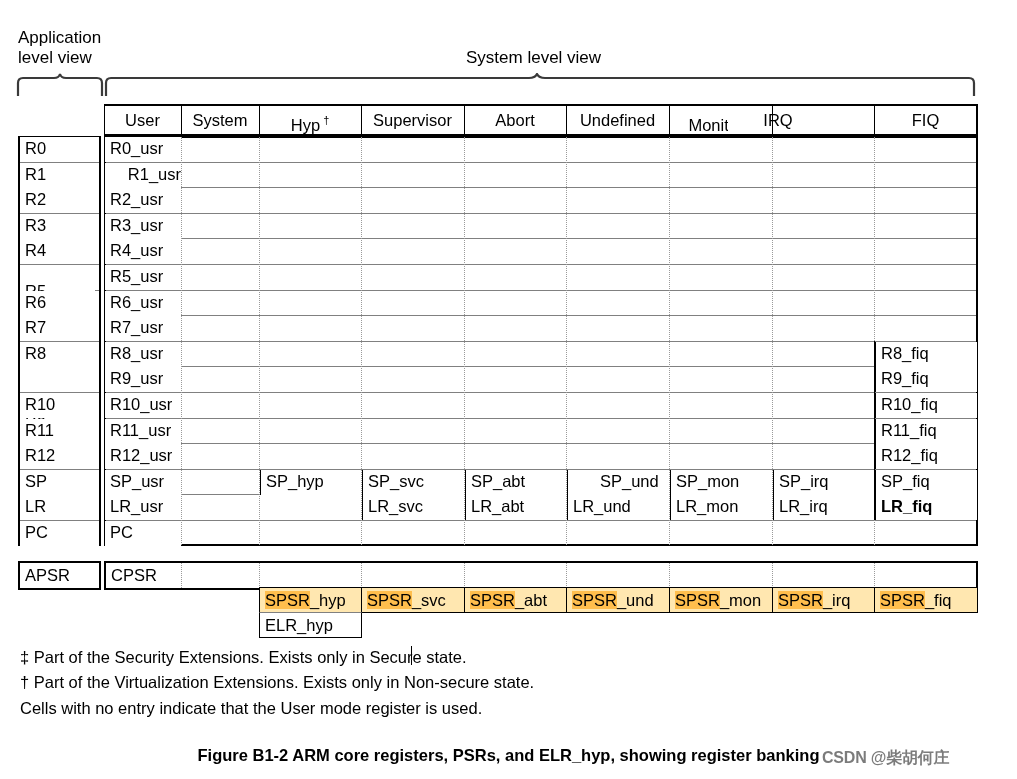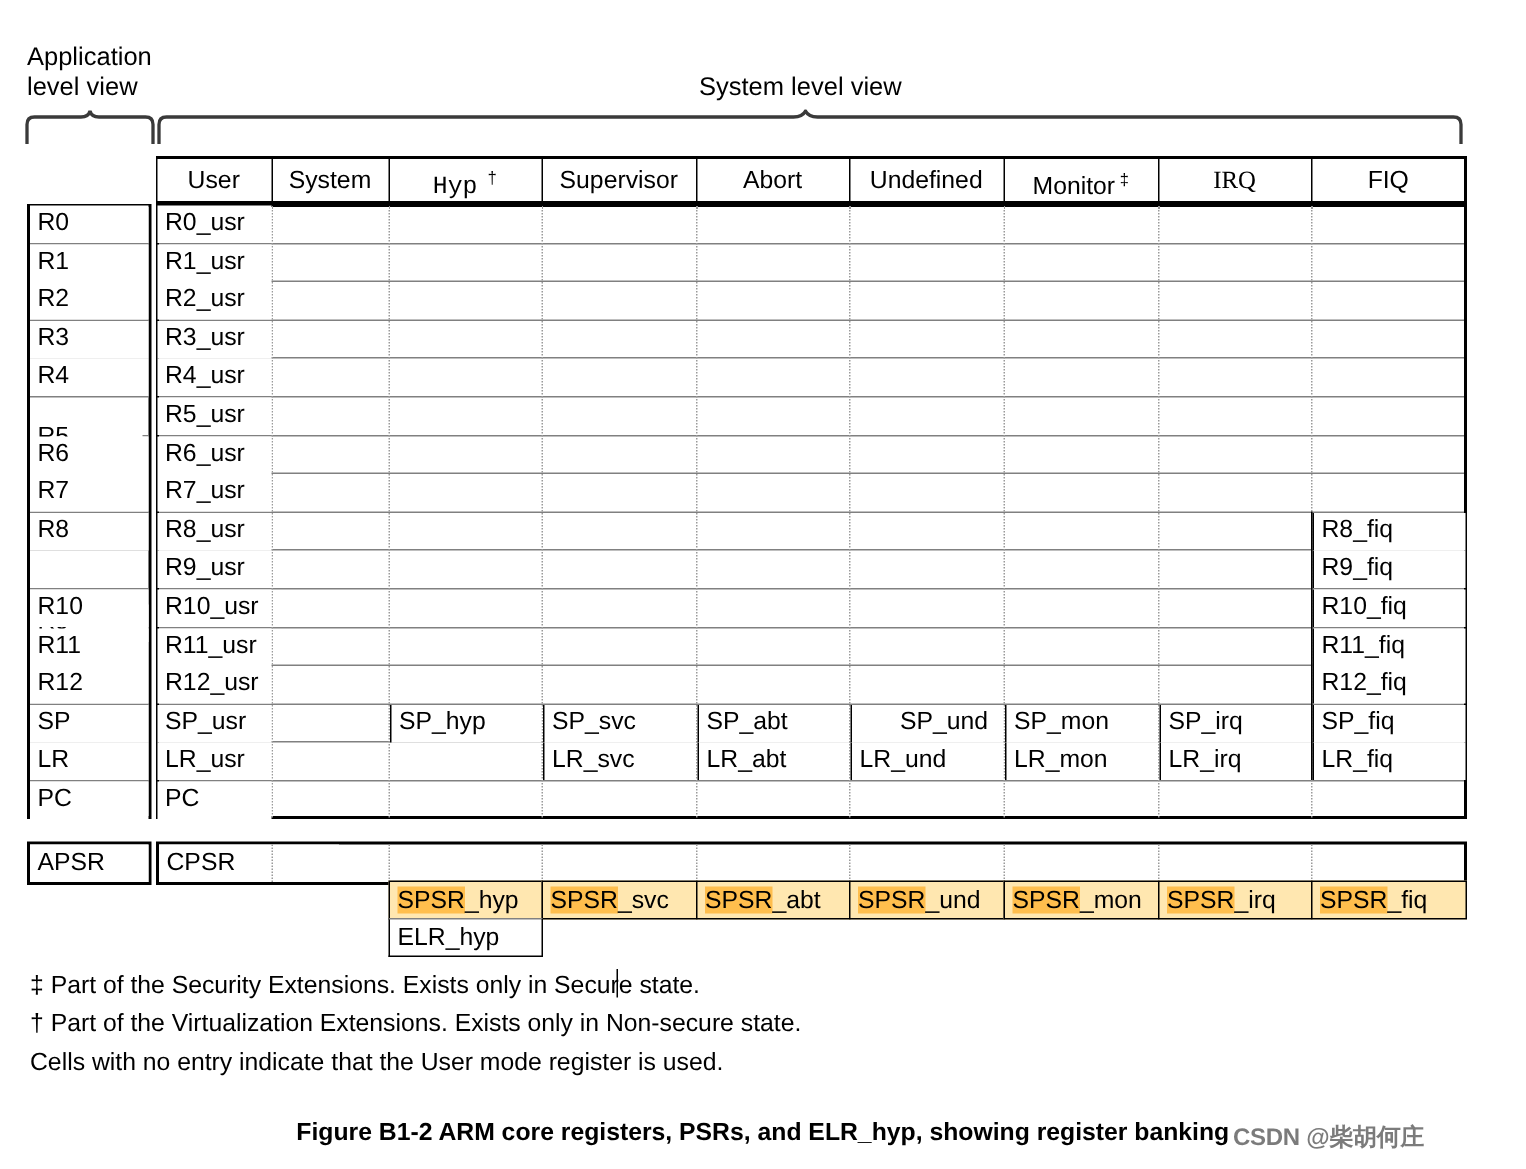--- a/index.html
+++ b/index.html
@@ -152,7 +152,7 @@
       <div class="cell hcell" style="left: 105px; top: 106px; width: 75px; height: 28px; line-height: 28px;"><span>User</span></div>
       <div class="cell hcell" style="left: 182px; top: 106px; width: 76px; height: 28px; line-height: 28px;"><span>System</span></div>
       <div class="vrule" style="left: 181px; top: 106px; height: 28px;"></div>
-      <div class="cell hcell" style="left: 260px; top: 106px; width: 100px; height: 28px; line-height: 28px; font-family: Liberation Mono, monospace;"><span>Hyp</span><sup> †</sup></div>
+      <div class="cell hcell" style="left: 260px; top: 106px; width: 100px; height: 28px; line-height: 28px;"><span>Hyp</span><sup> †</sup></div>
       <div class="vrule" style="left: 259px; top: 106px; height: 28px;"></div>
       <div class="cell hcell" style="left: 362px; top: 106px; width: 101px; height: 28px; line-height: 28px;"><span>Supervisor</span></div>
       <div class="vrule" style="left: 361px; top: 106px; height: 28px;"></div>

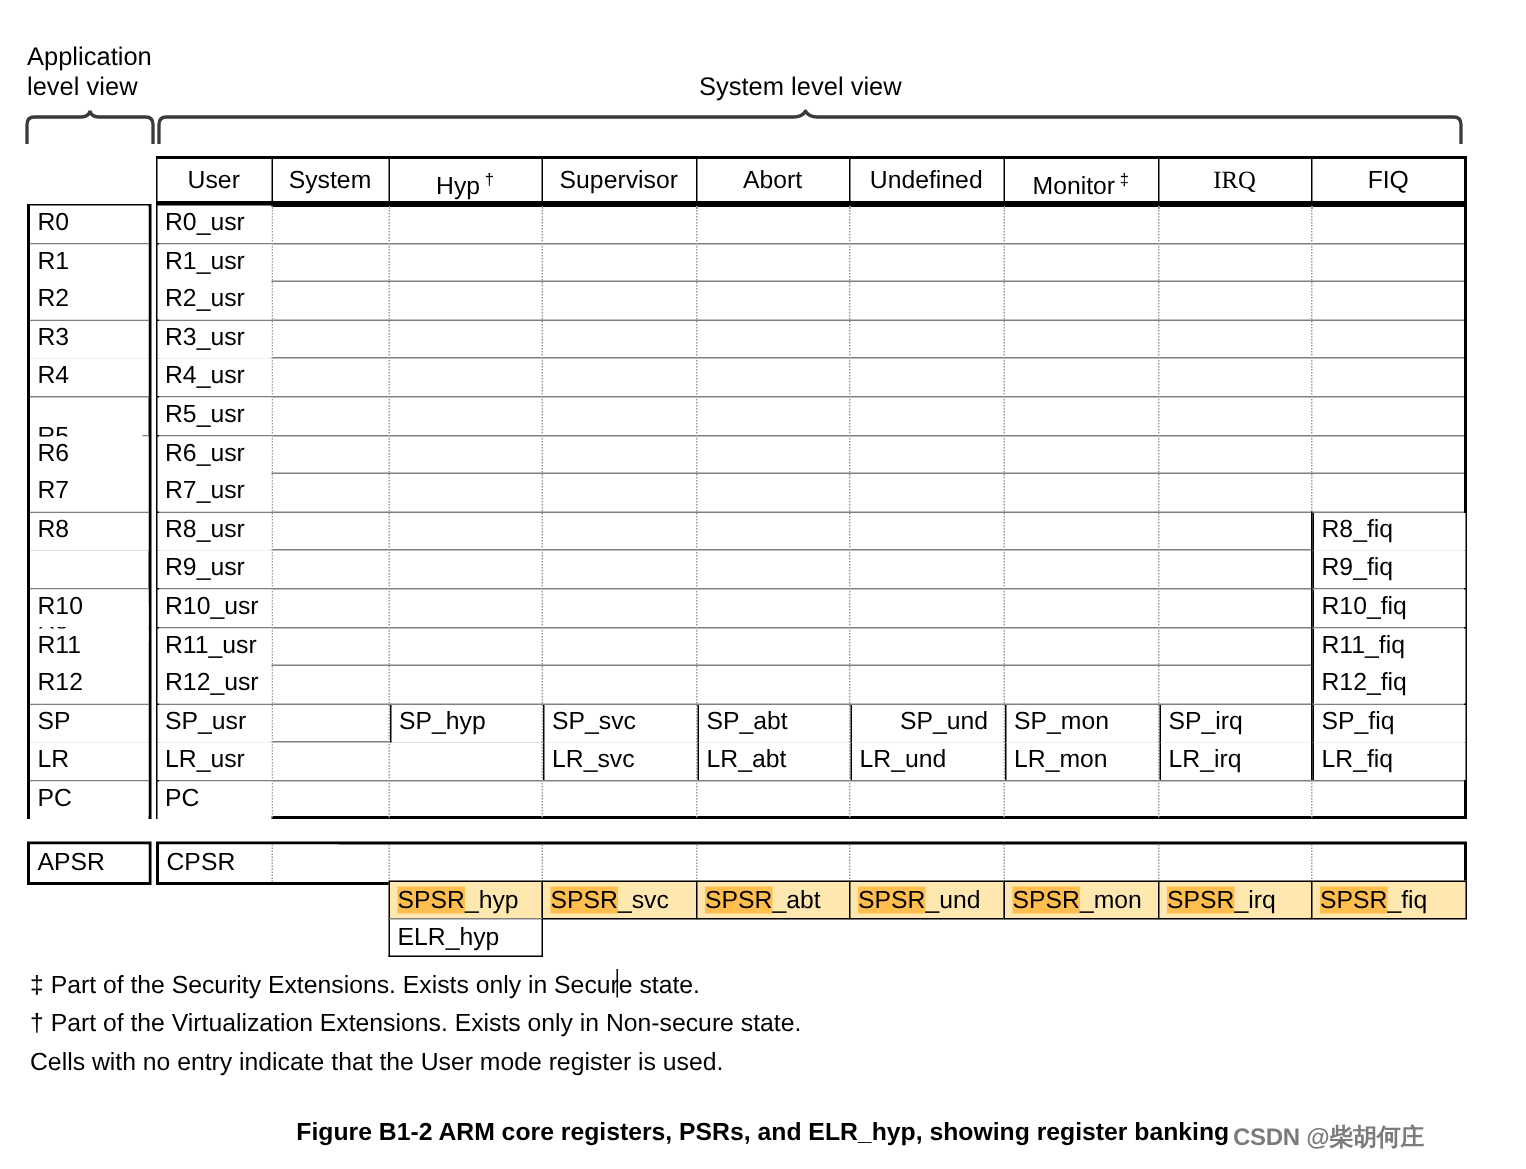--- a/index.html
+++ b/index.html
@@ -162,7 +162,7 @@
       <div class="vrule" style="left: 566px; top: 106px; height: 28px;"></div>
       <div class="cell hcell" style="left: 670px; top: 106px; width: 101px; height: 28px; line-height: 28px;"><span>Monitor</span><sup> ‡</sup></div>
       <div class="vrule" style="left: 669px; top: 106px; height: 28px;"></div>
-      <div class="cell hcell" style="left: 773px; top: 106px; width: 100px; height: 28px; line-height: 28px; font-family: Liberation Serif, serif;"><span>IRQ</span></div>
+      <div class="cell hcell" style="left: 728px; top: 106px; width: 100px; height: 28px; line-height: 28px;"><span>IRQ</span></div>
       <div class="vrule" style="left: 772px; top: 106px; height: 28px;"></div>
       <div class="cell hcell" style="left: 875px; top: 106px; width: 101px; height: 28px; line-height: 28px;"><span>FIQ</span></div>
       <div class="vrule" style="left: 874px; top: 106px; height: 28px;"></div>

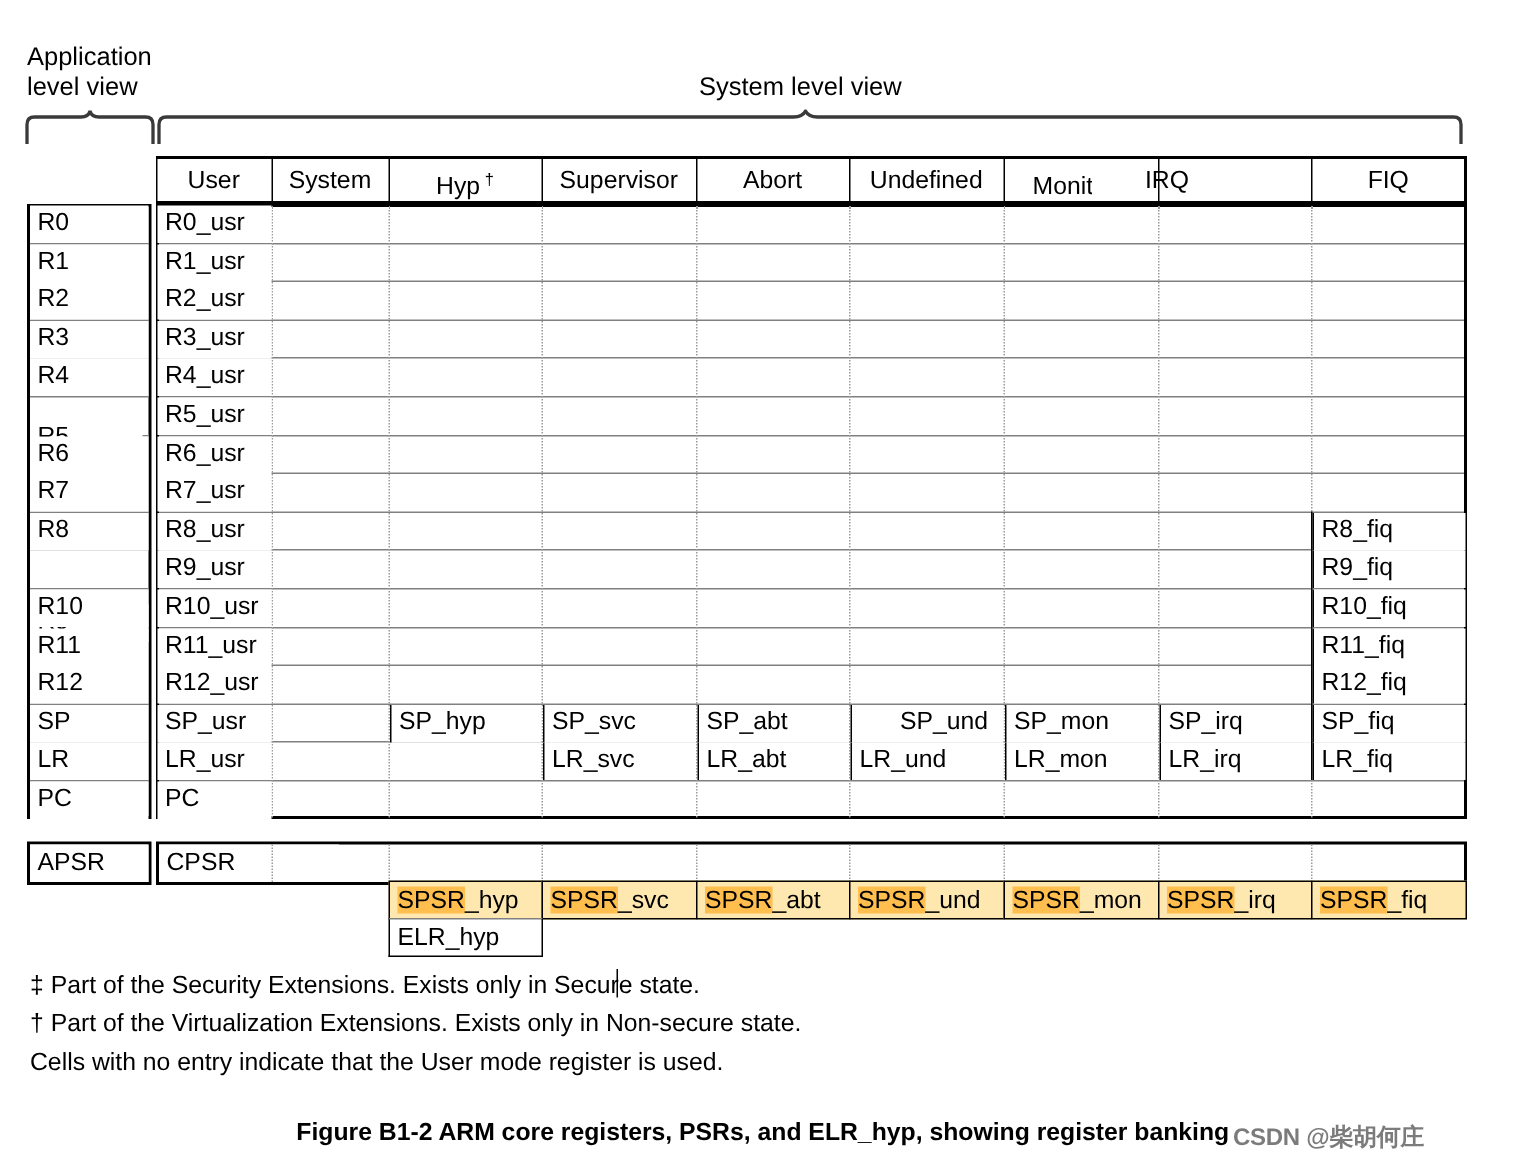--- a/index.html
+++ b/index.html
@@ -211,7 +211,7 @@
       <div class="cell" style="left: 20px; top: 137px; width: 79px; height: 24.6px; line-height: 22.6px;"><span>R0</span></div>
       <div class="cell" style="left: 105px; top: 137px; width: 76px; height: 24.6px; line-height: 22.6px;"><span>R0_usr</span></div>
       <div class="cell" style="left: 20px; top: 163px; width: 79px; height: 24.6px; line-height: 22.6px;"><span>R1</span></div>
-      <div class="cell" style="left: 105px; top: 163px; width: 76px; height: 24.6px; line-height: 22.6px;"><span>R1_usr</span></div>
+      <div class="cell" style="left: 105px; top: 163px; width: 76px; height: 24.6px; line-height: 22.6px; text-align: right;"><span>R1_usr</span></div>
       <div class="cell" style="left: 20px; top: 188px; width: 79px; height: 24.6px; line-height: 22.6px;"><span>R2</span></div>
       <div class="cell" style="left: 105px; top: 188px; width: 76px; height: 24.6px; line-height: 22.6px;"><span>R2_usr</span></div>
       <div class="cell" style="left: 20px; top: 214px; width: 79px; height: 24.6px; line-height: 22.6px;"><span>R3</span></div>

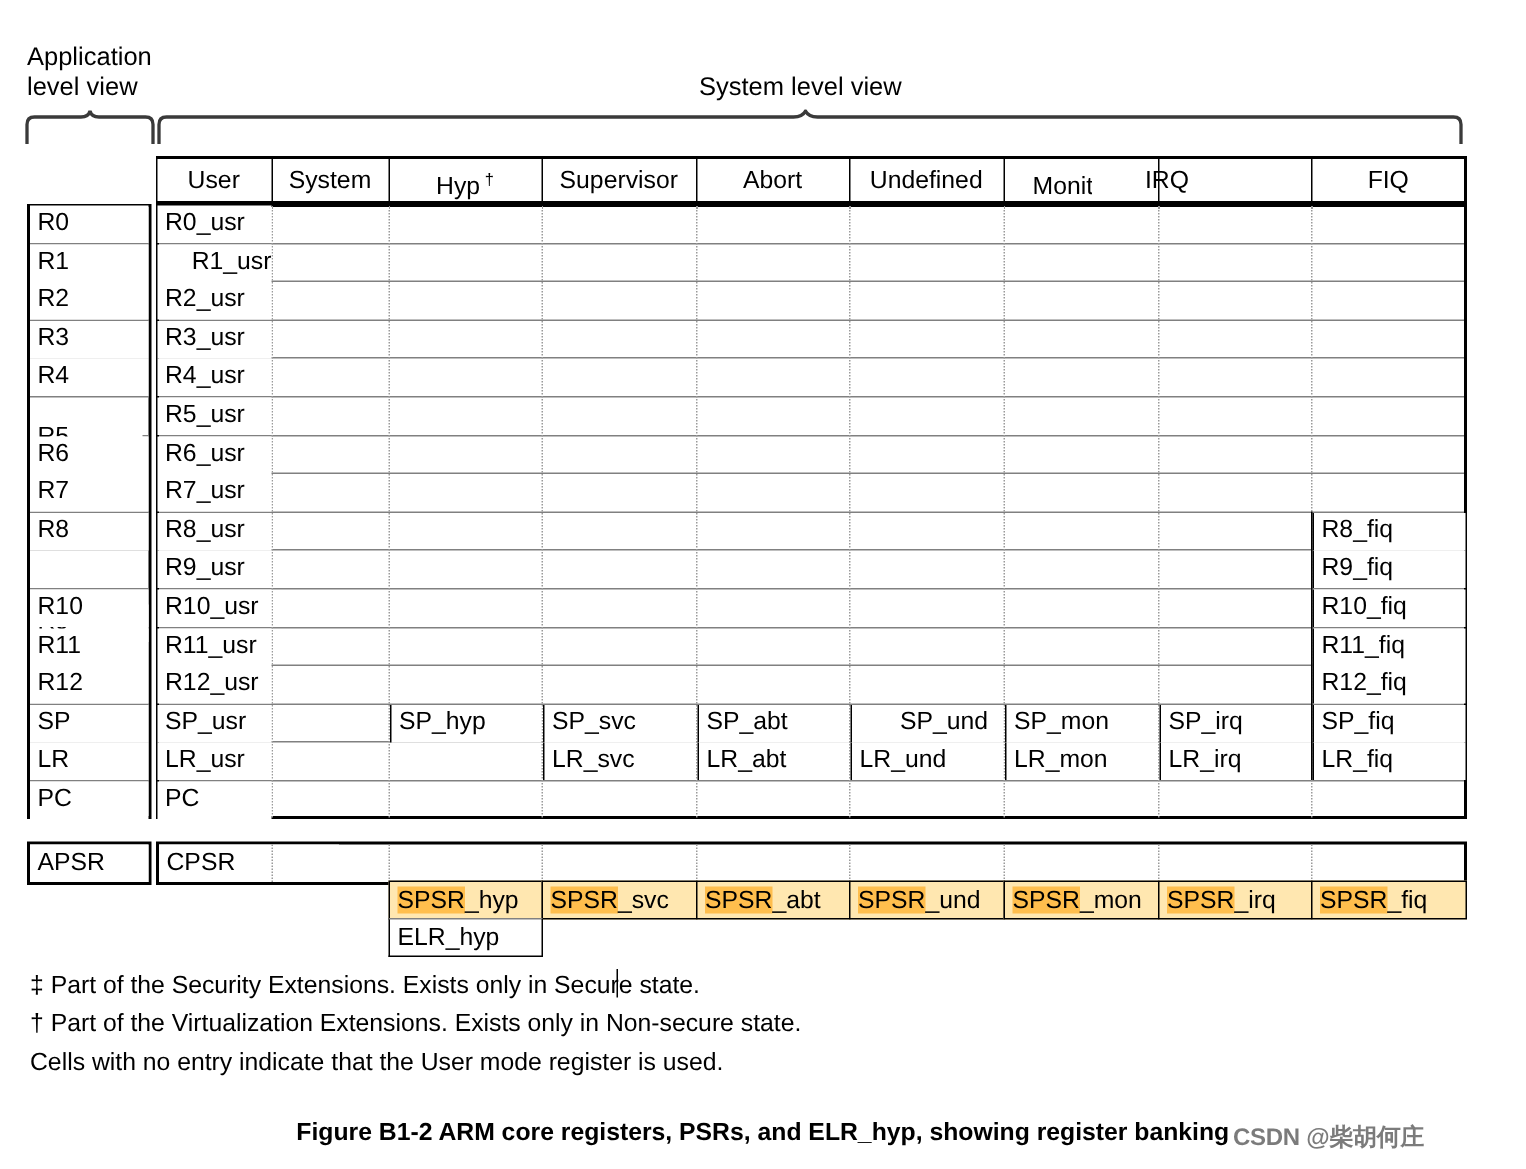--- a/index.html
+++ b/index.html
@@ -255,7 +255,7 @@
       <div class="cell" style="left: 567px; top: 495px; width: 102px; height: 24.6px; line-height: 22.6px; border-left: 1px solid rgb(0, 0, 0);"><span>LR_und</span></div>
       <div class="cell" style="left: 670px; top: 495px; width: 102px; height: 24.6px; line-height: 22.6px; border-left: 1px solid rgb(0, 0, 0);"><span>LR_mon</span></div>
       <div class="cell" style="left: 773px; top: 495px; width: 101px; height: 24.6px; line-height: 22.6px; border-left: 1px solid rgb(0, 0, 0);"><span>LR_irq</span></div>
-      <div class="cell" style="left: 875px; top: 495px; width: 102px; height: 24.6px; line-height: 22.6px; border-left: 1px solid rgb(0, 0, 0);"><span>LR_fiq</span></div>
+      <div class="cell" style="left: 875px; top: 495px; width: 102px; height: 24.6px; line-height: 22.6px; border-left: 1px solid rgb(0, 0, 0); font-weight: bold;"><span>LR_fiq</span></div>
       <div class="cell" style="left: 20px; top: 521px; width: 79px; height: 24.6px; line-height: 22.6px;"><span>PC</span></div>
       <div class="cell" style="left: 105px; top: 521px; width: 76px; height: 24.6px; line-height: 22.6px;"><span>PC</span></div>
       <div class="vrule" style="left: 874px; top: 341px; height: 179px;"></div>

